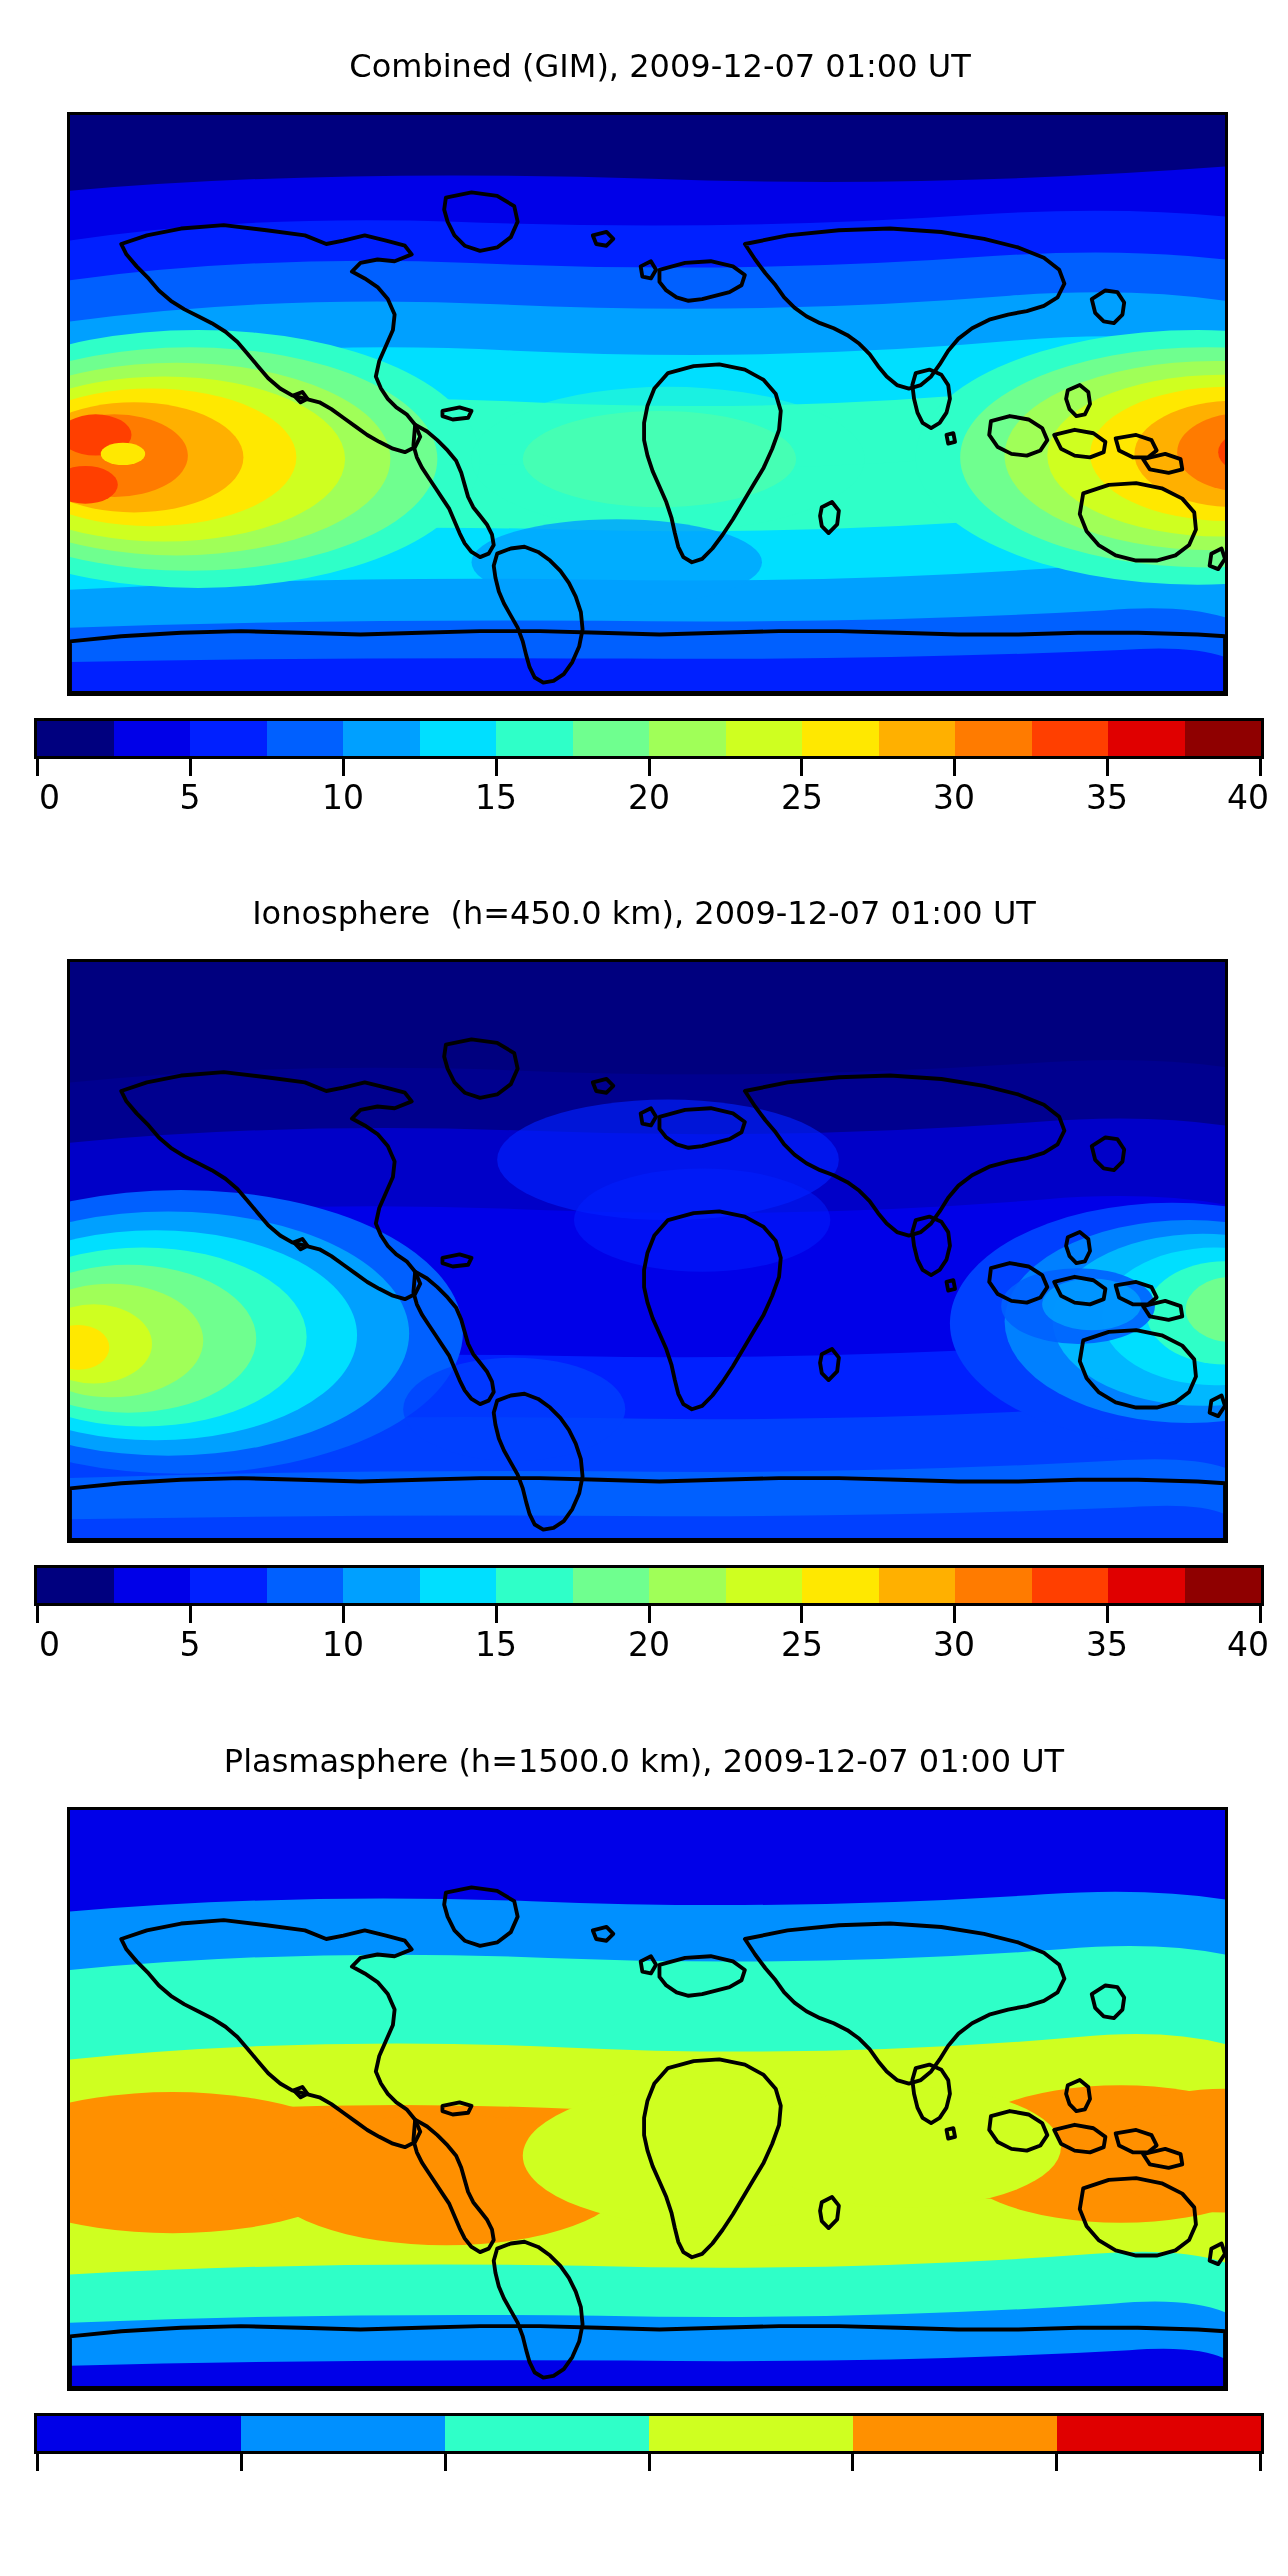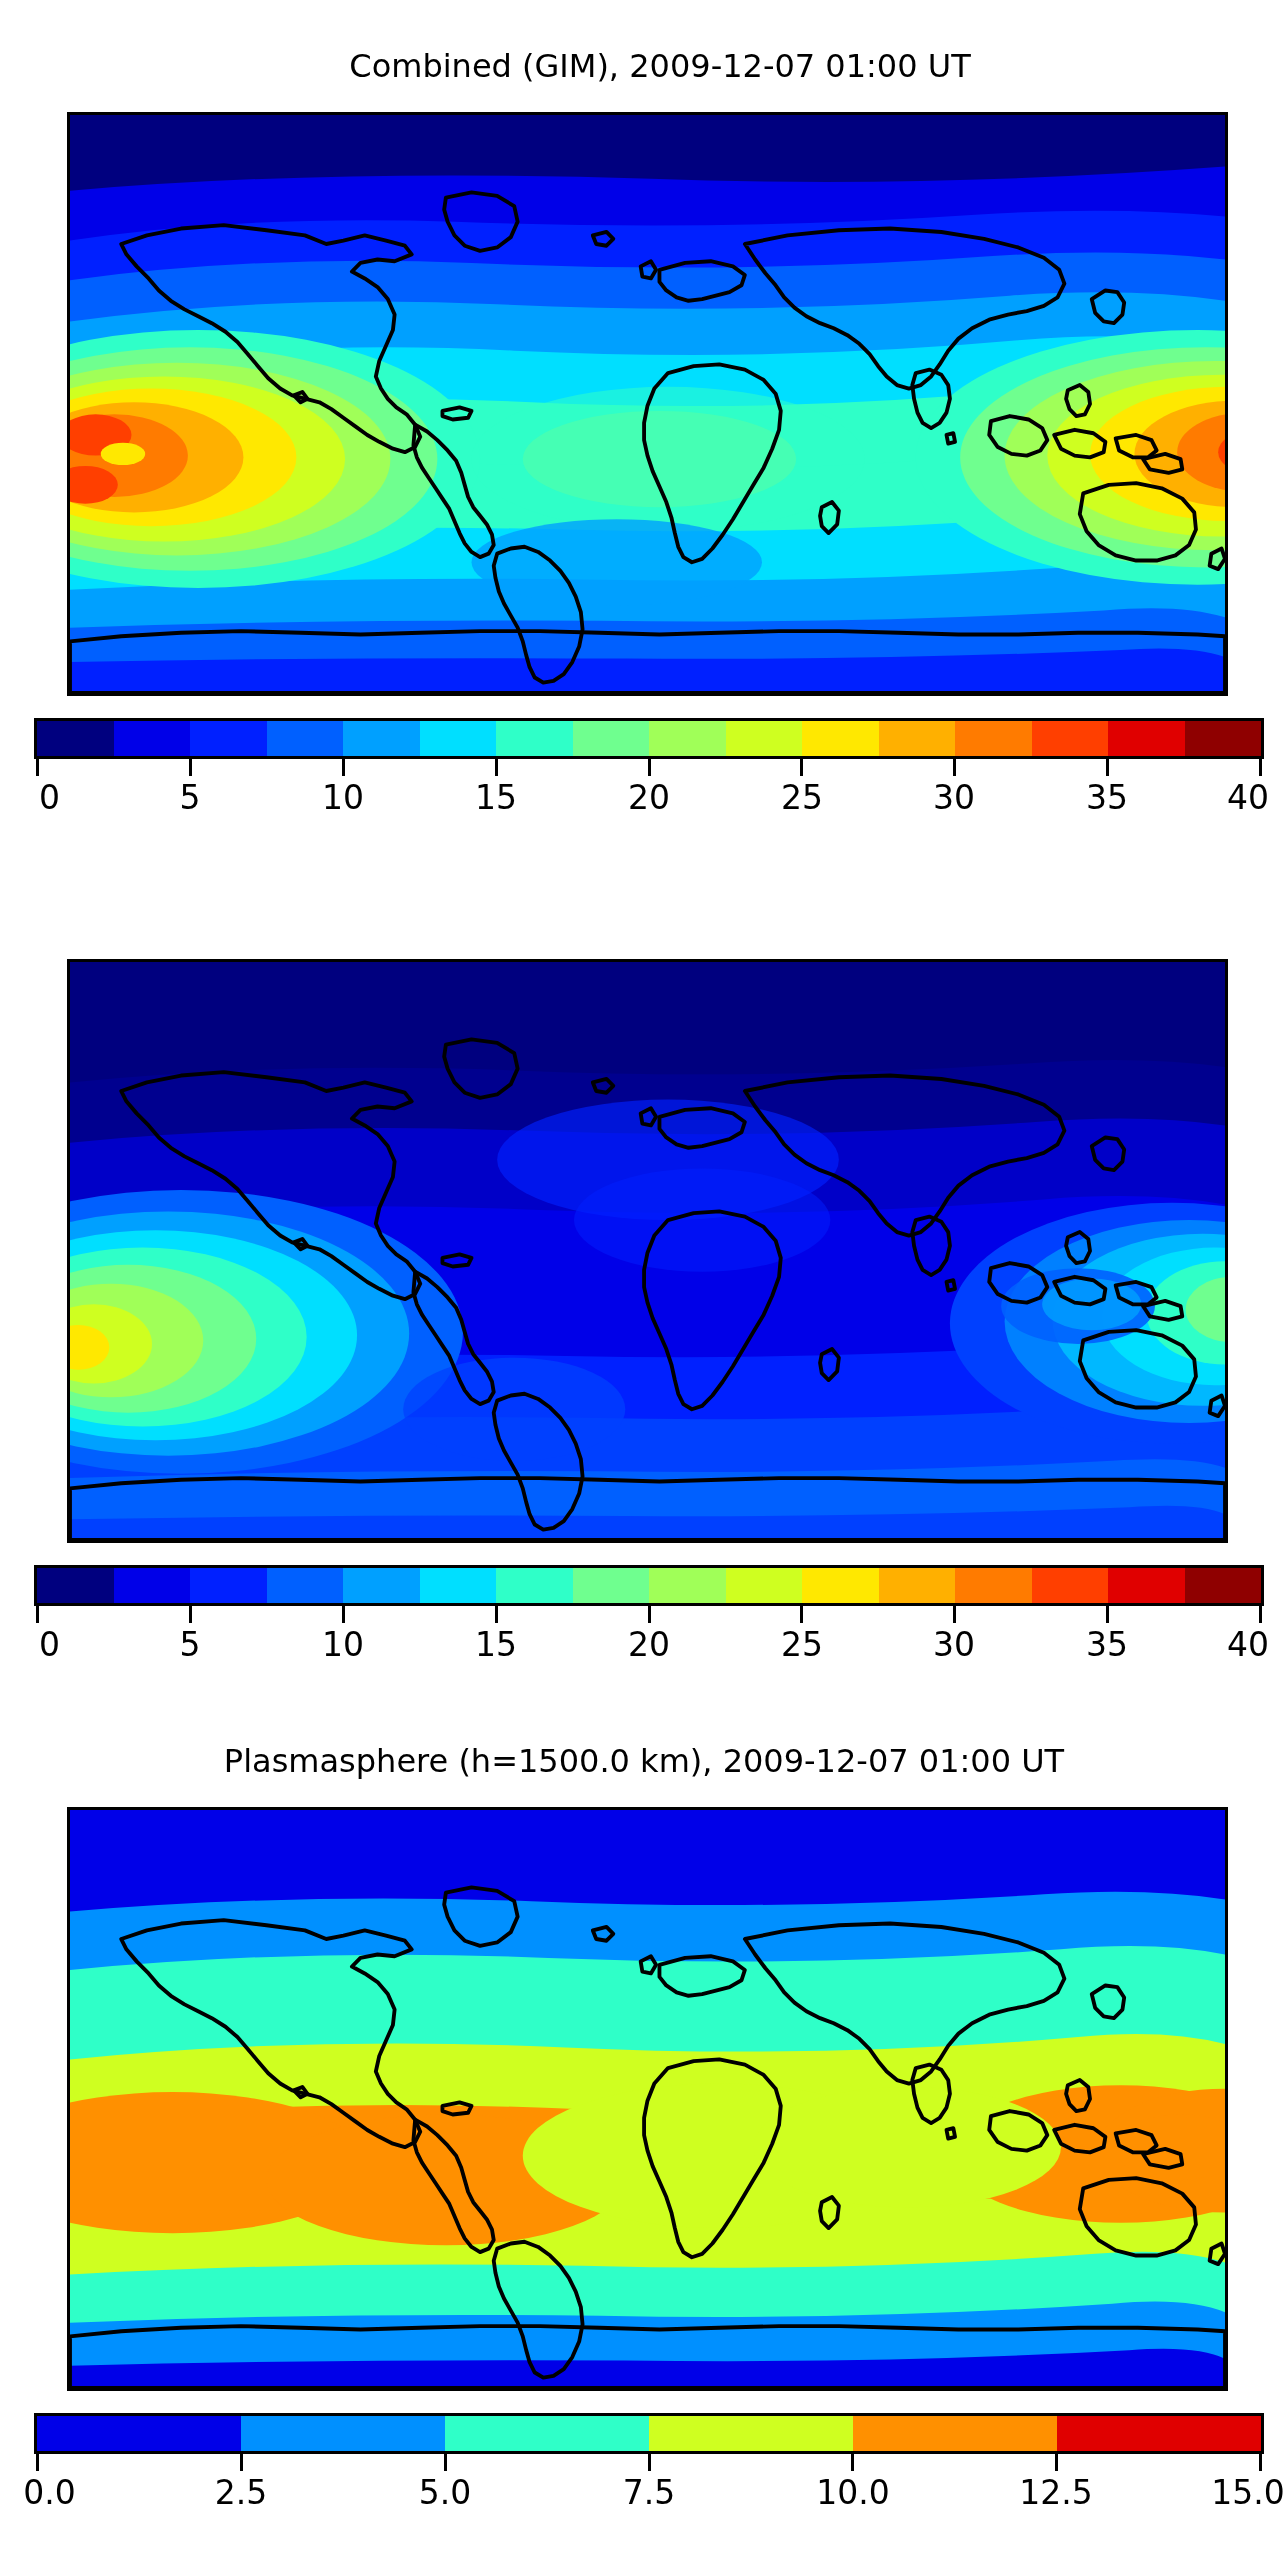--- a/index.html
+++ b/index.html
@@ -211,6 +211,9 @@
       </div>
   </div>
 
+  <div class="panel" style="top:897px;">
+    <div class="ptitle">Ionosphere  (h=450.0 km), 2009-12-07 01:00 UT</div>
+  </div>
 
   <div class="mapbox" style="top:959px;height:584px;">
     <svg viewBox="0 0 1352 672" preserveAspectRatio="none">

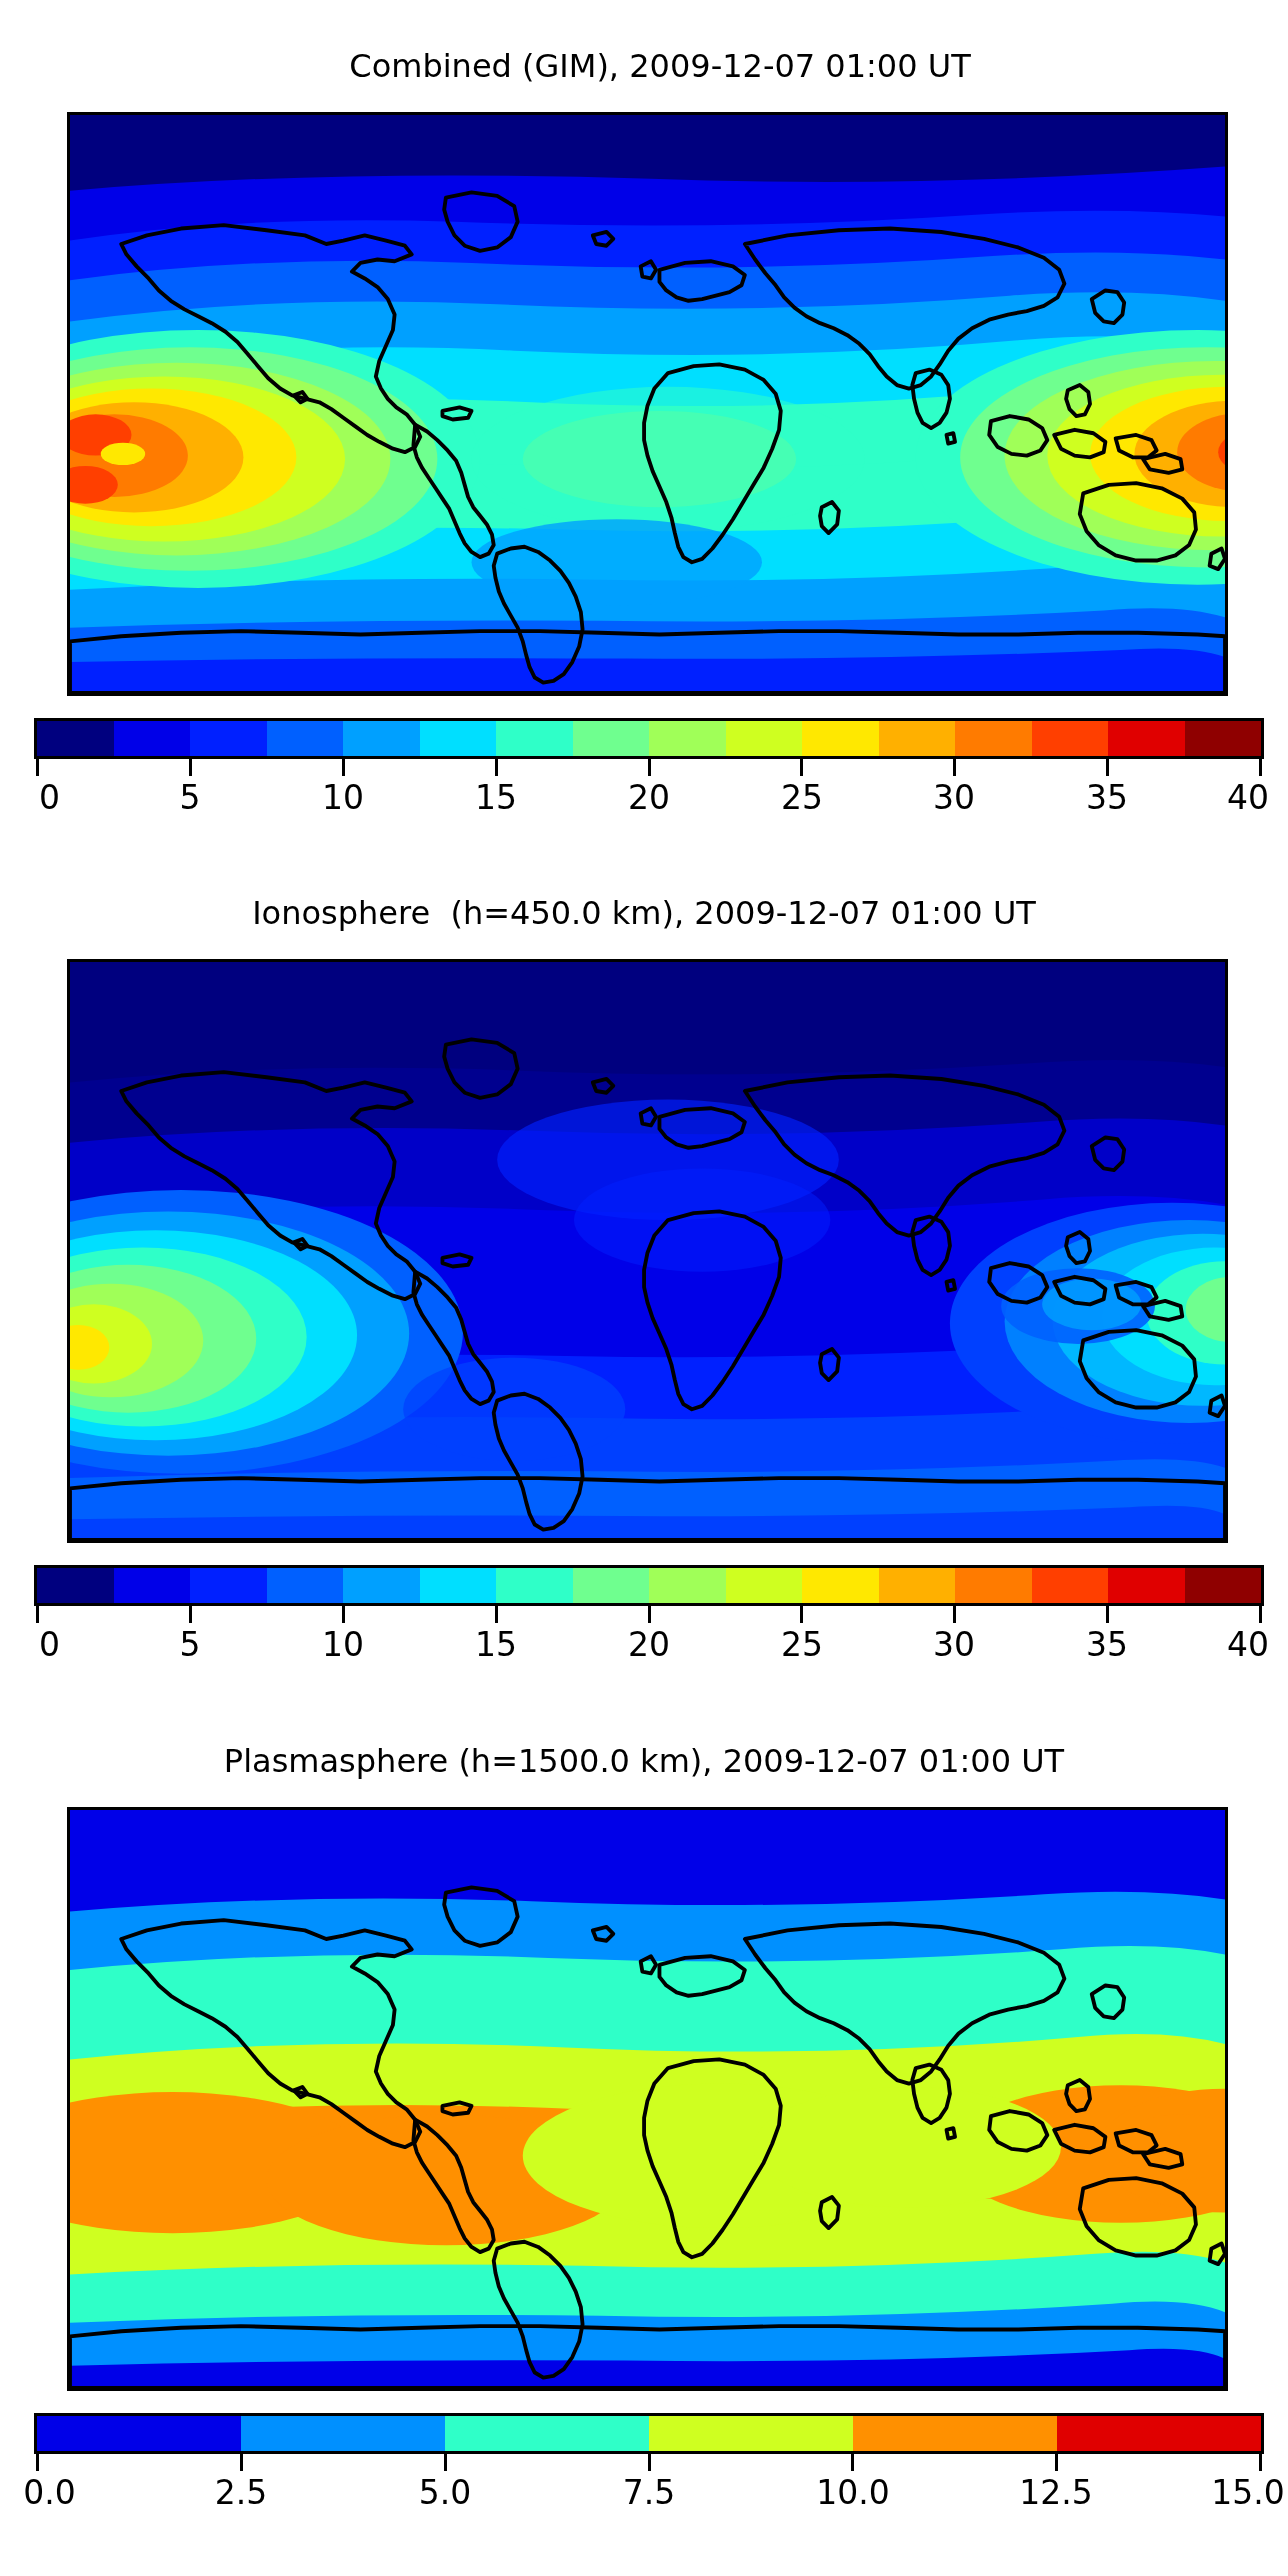--- a/index.html
+++ b/index.html
@@ -369,15 +369,6 @@
         <span style="left: 1021px;"></span>
         <span style="left: 1225px;"></span>
       </div>
-    <div class="tlabels">
-        <span style="left: 15.5px;">0.0</span>
-        <span style="left: 207px;">2.5</span>
-        <span style="left: 411px;">5.0</span>
-        <span style="left: 615px;">7.5</span>
-        <span style="left: 819px;">10.0</span>
-        <span style="left: 1022px;">12.5</span>
-        <span style="left: 1214px;">15.0</span>
-      </div>
   </div>
 
 </div>

